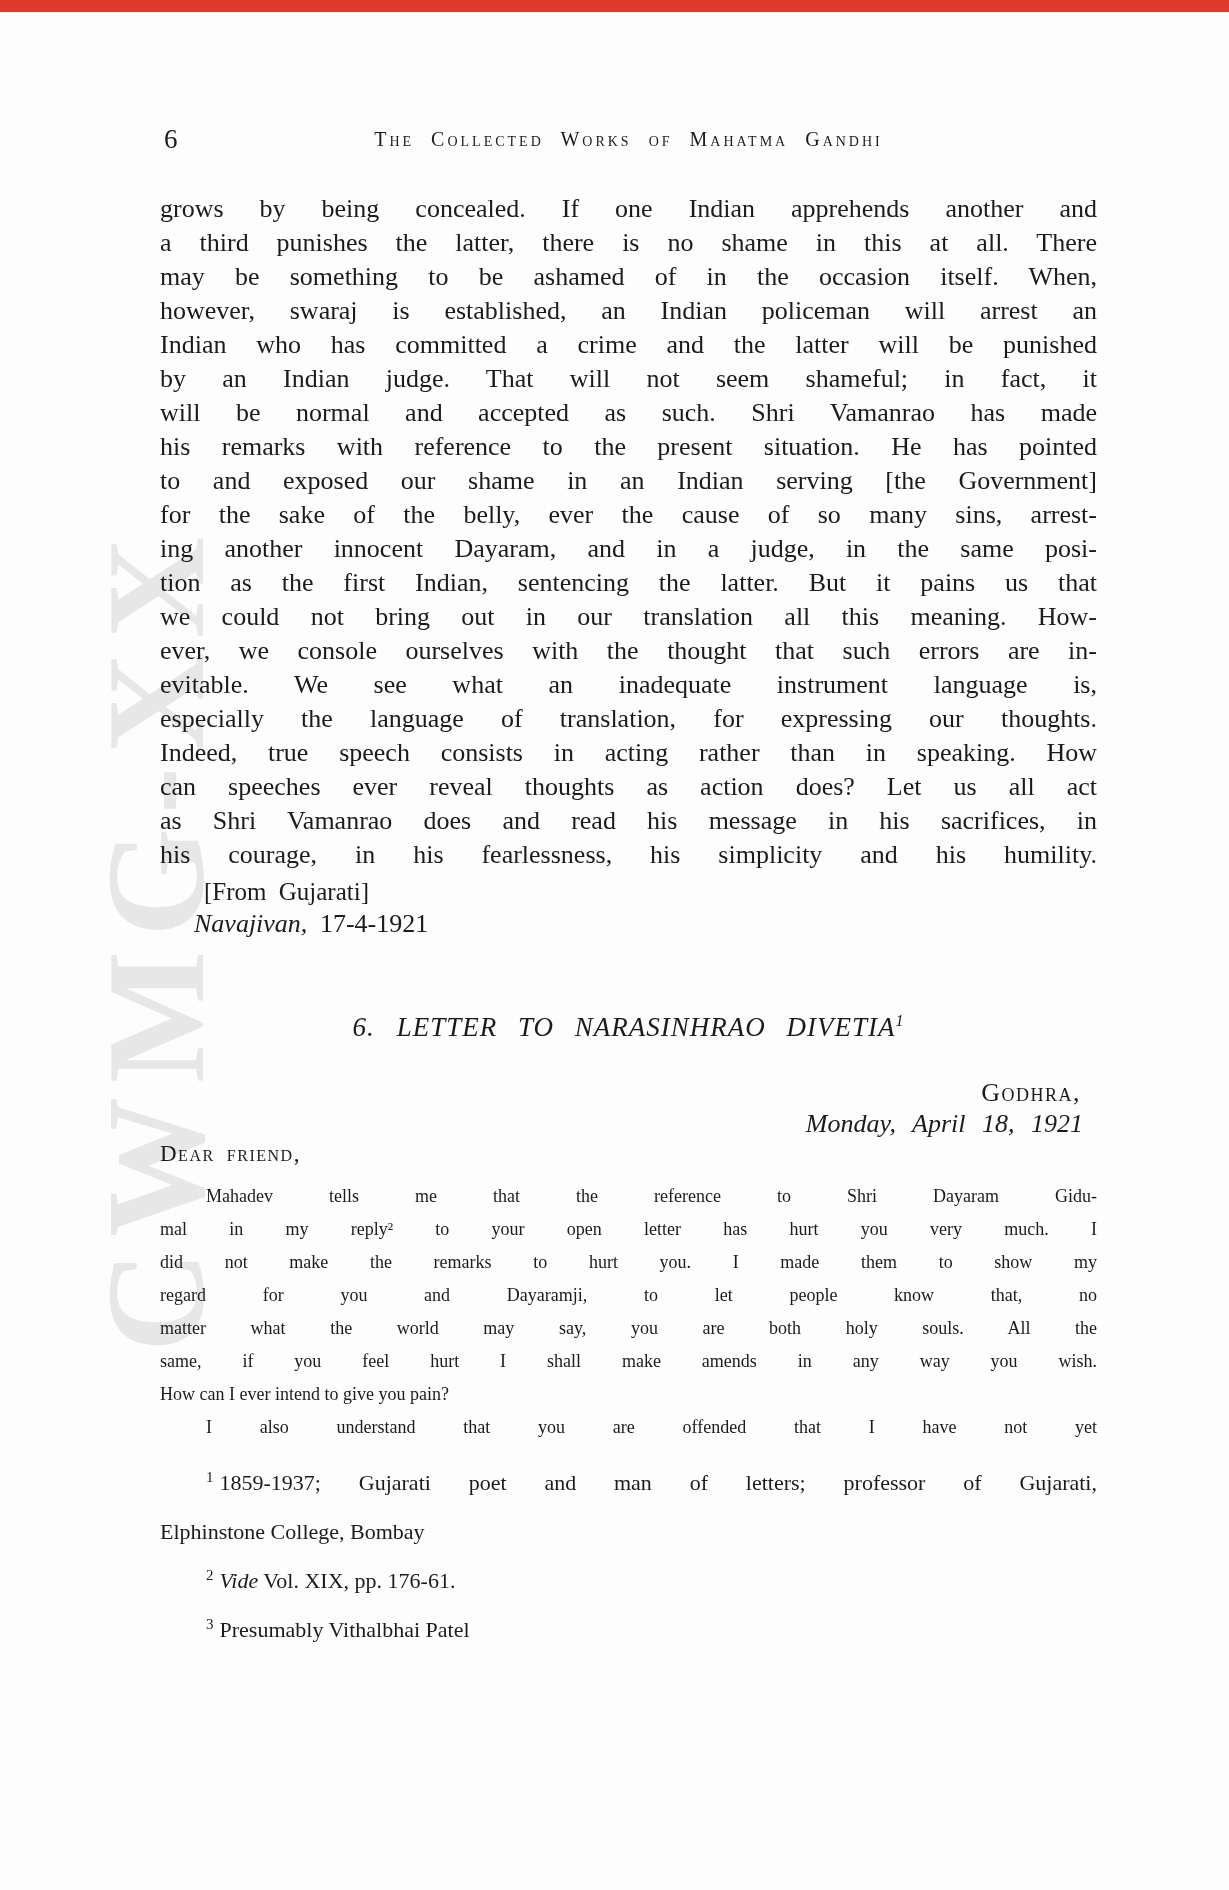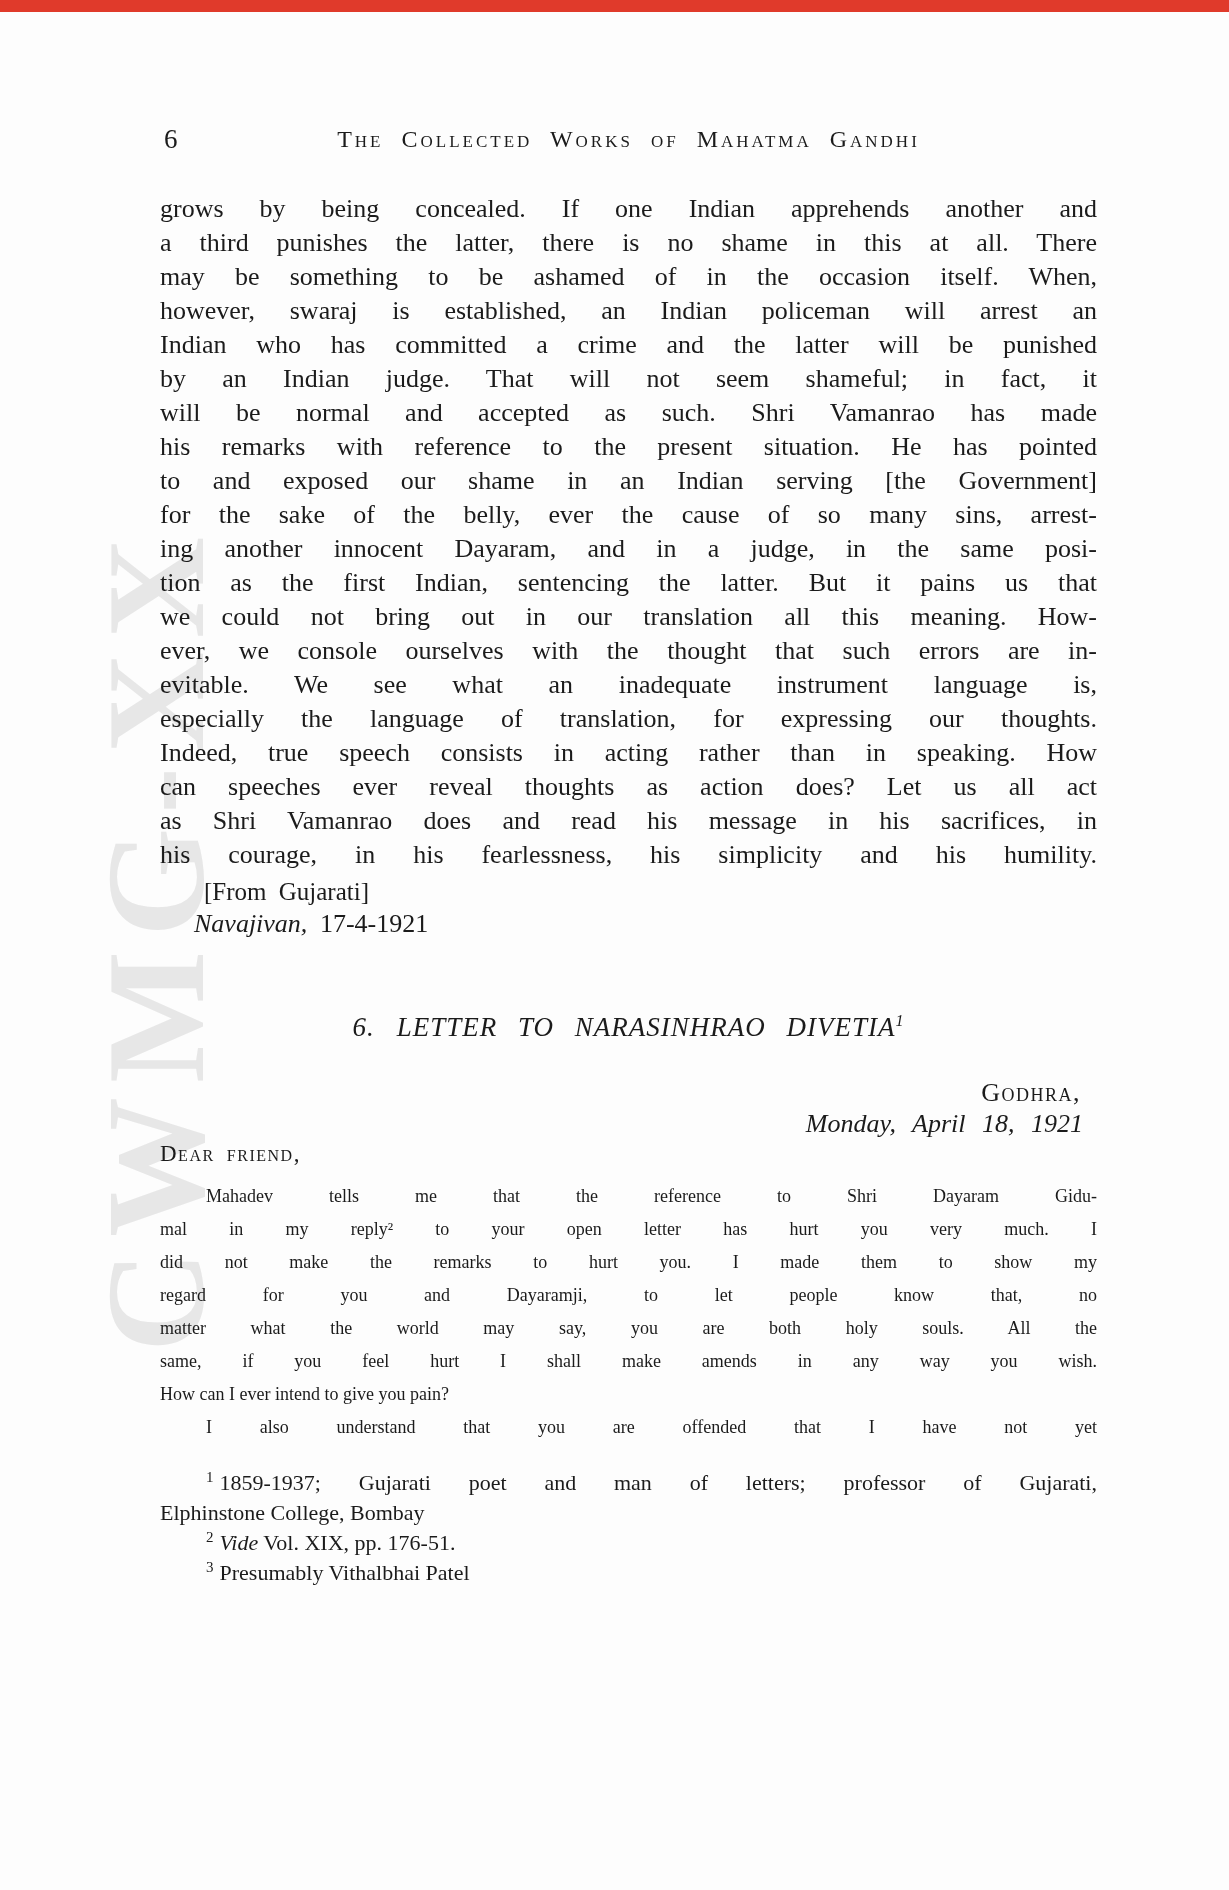--- a/index.html
+++ b/index.html
@@ -48,7 +48,7 @@
   }
   .headtitle{
     text-align:center;
-    font-size:24px;line-height:30px;
+    font-size:20px;line-height:30px;
     font-variant:small-caps;
     letter-spacing:3px;
     word-spacing:9px;

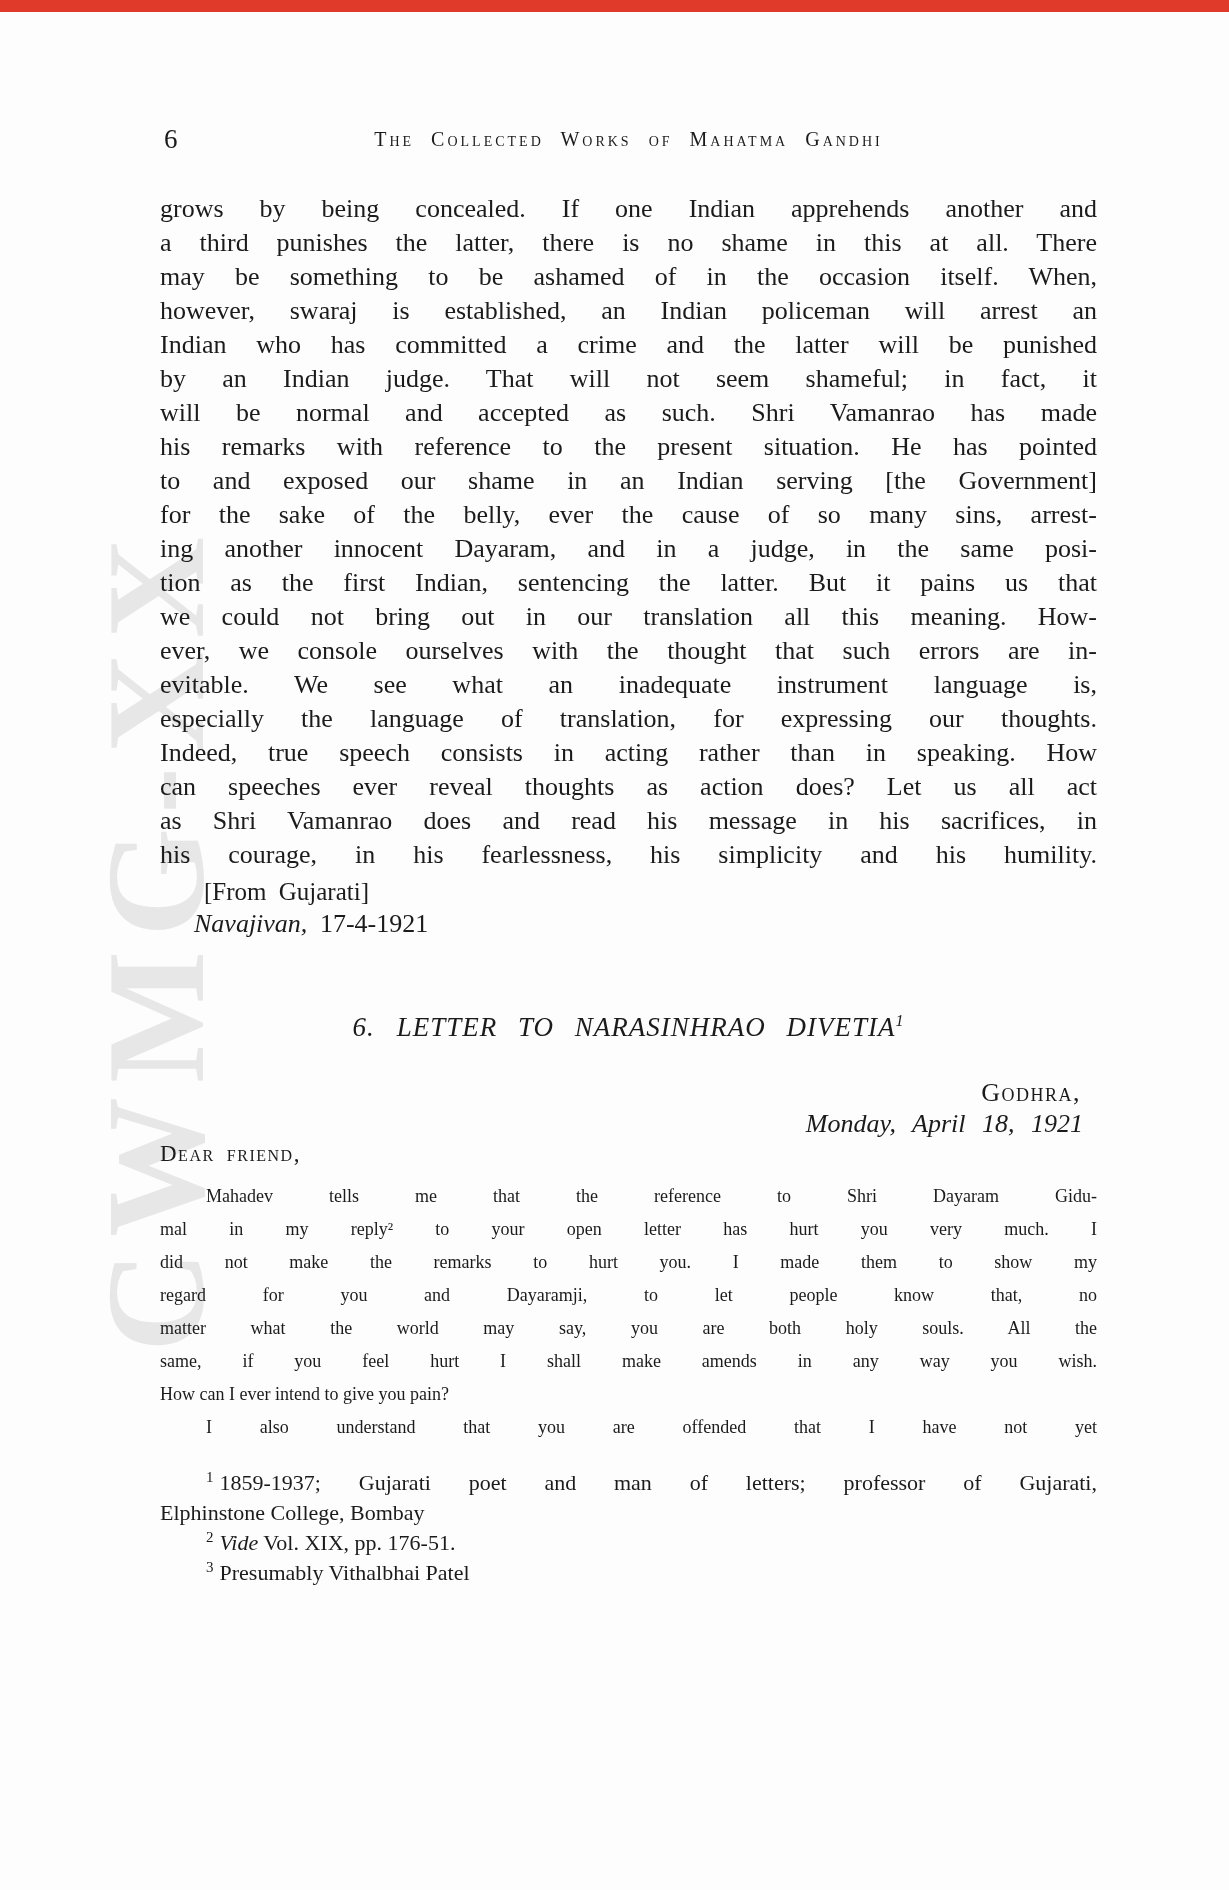--- a/index.html
+++ b/index.html
@@ -59,7 +59,7 @@
   .ind{text-indent:46px;}
   .bl{height:34px;line-height:34px;font-size:26px;}
   .ll{height:33px;line-height:33px;font-size:18px;}
-  .fnl{height:30px;line-height:30px;font-size:22px;}
+  .fnl{height:30px;line-height:30px;font-size:22px;margin-top:19px;}
   .fnl .ftxt{margin-left:6px;}
   .fnl sup{font-size:15px;line-height:0;}
   

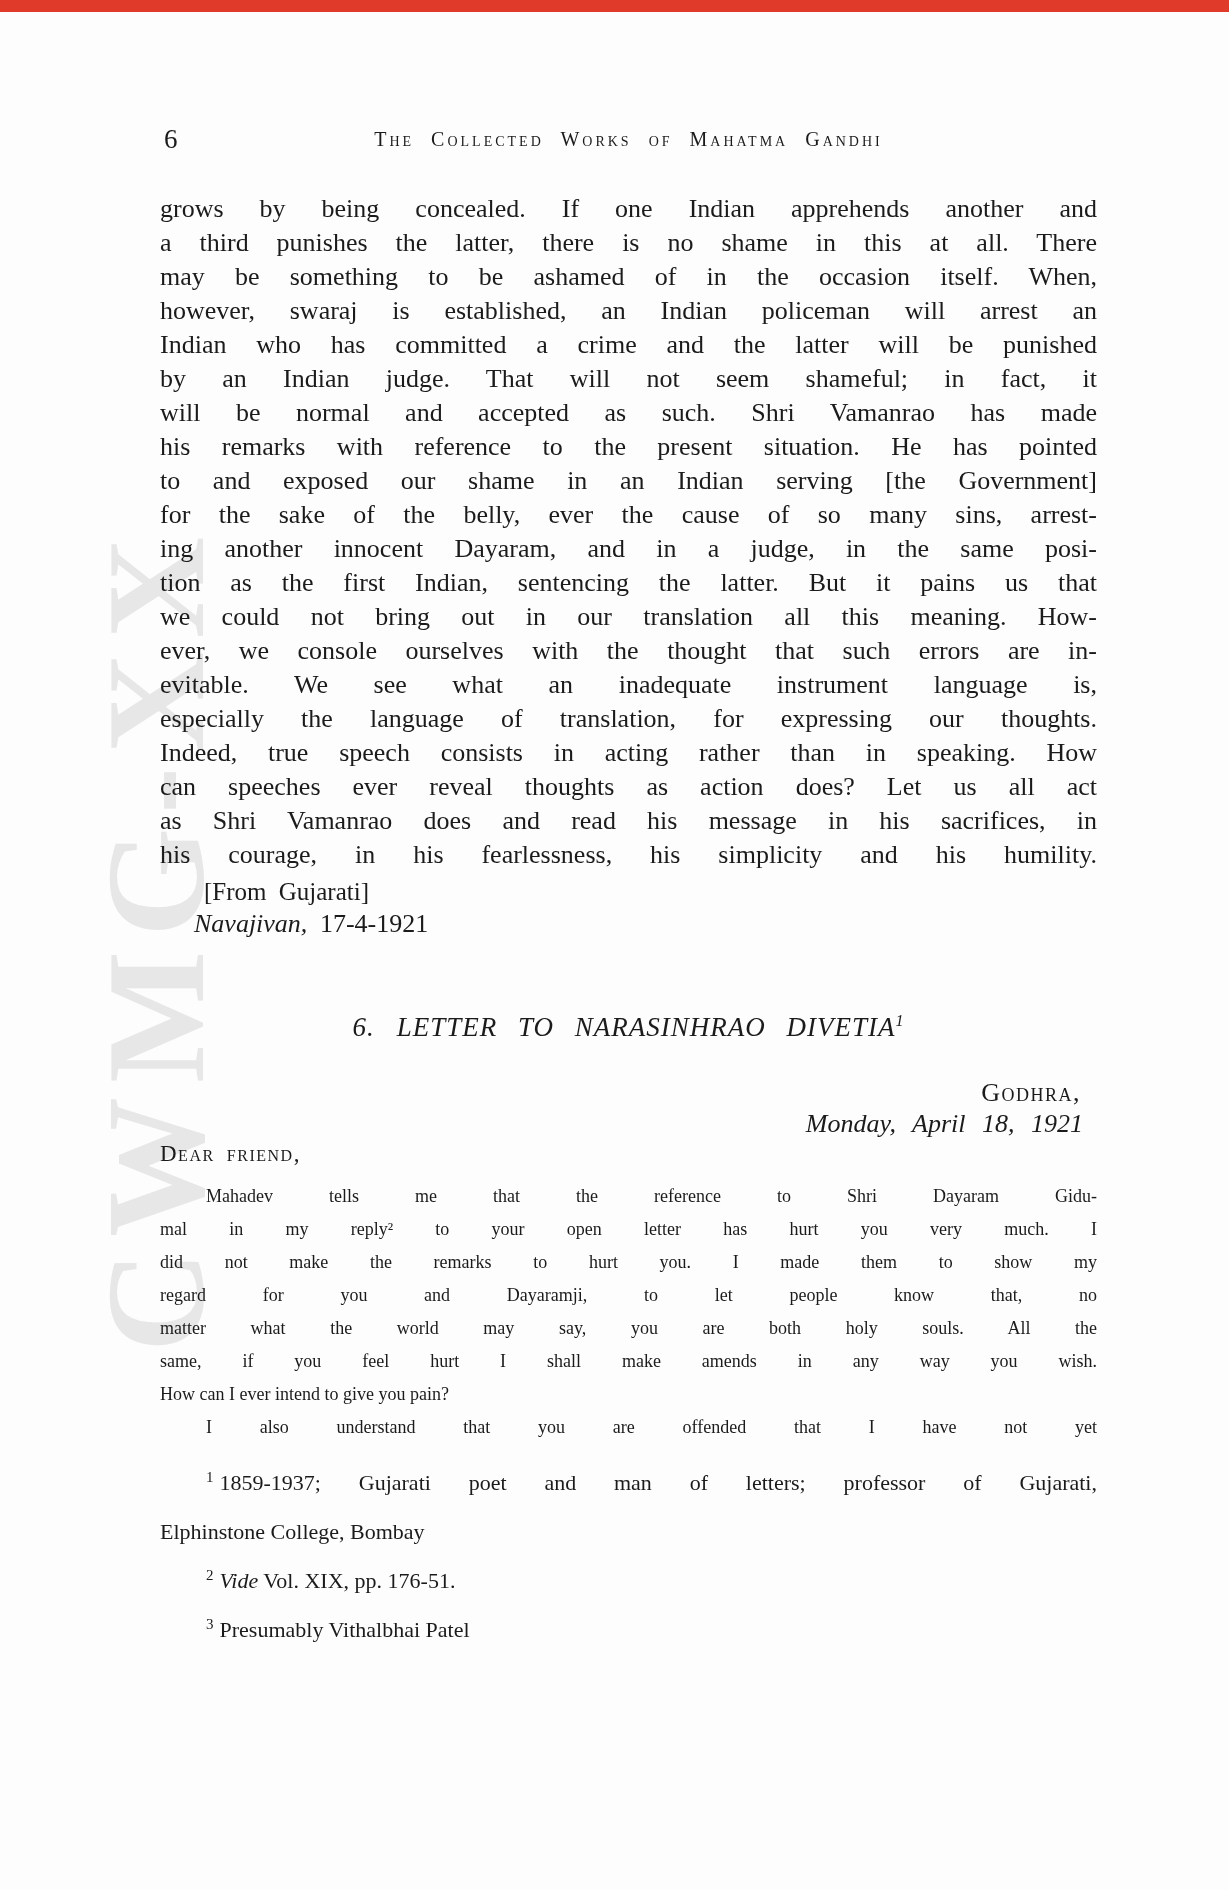--- a/index.html
+++ b/index.html
@@ -161,7 +161,7 @@
   <div class="footnotes">
     <div class="fnl jl ind"><sup>1</sup><span class="ftxt">1859-1937; Gujarati poet and man of letters; professor of Gujarati,</span></div>
     <div class="fnl">Elphinstone College, Bombay</div>
-    <div class="fnl ind"><sup>2</sup><span class="ftxt ital" style="font-style:italic">Vide</span> <span>Vol. XIX, pp. 176-51.</span></div>
+    <div class="fnl ind"><sup>2</sup><span class="ftxt ital" style="font-style:italic">Vide</span> <span>Vol. XIX, pp. 176-61.</span></div>
     <div class="fnl ind"><sup>3</sup><span class="ftxt">Presumably Vithalbhai Patel</span></div>
   </div>
 

